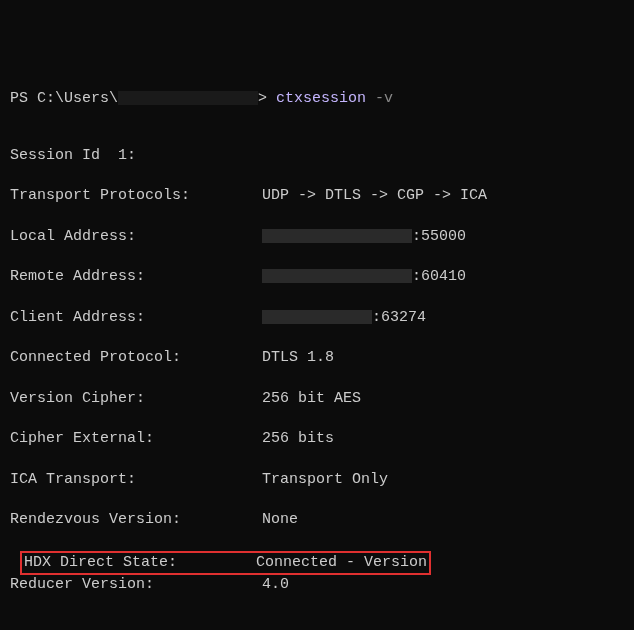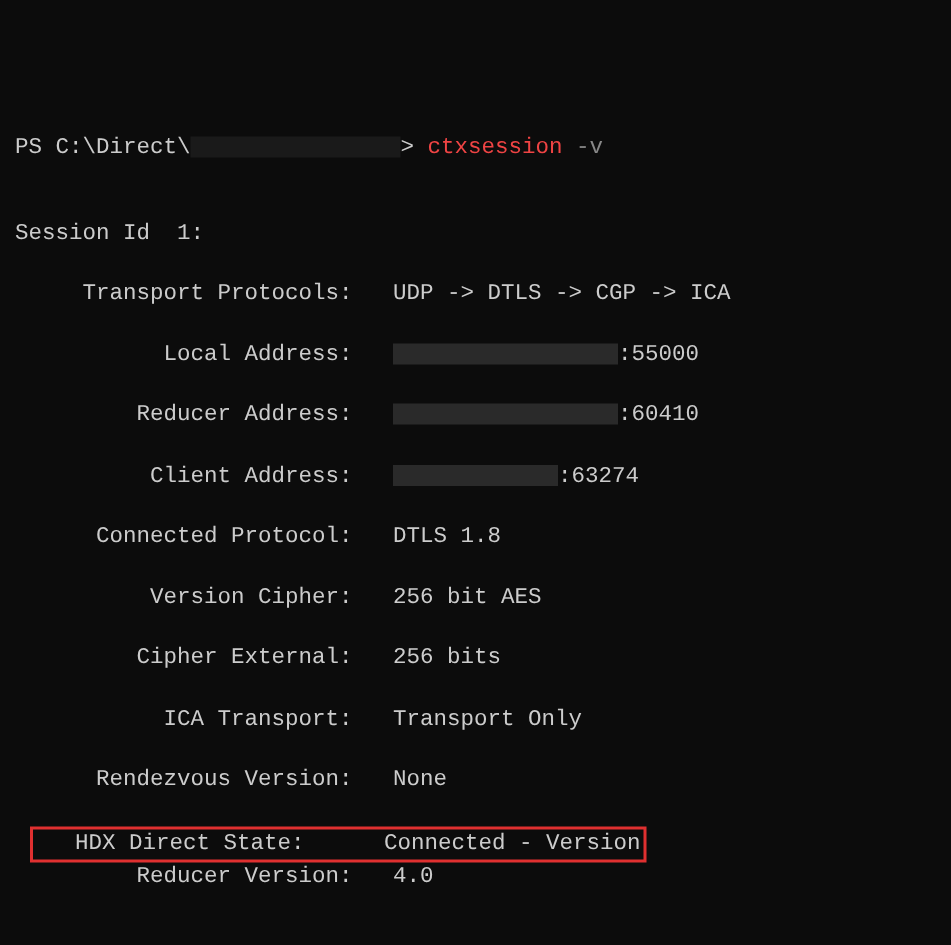--- a/index.html
+++ b/index.html
@@ -77,7 +77,7 @@
 
 
 
-<div class="prompt-line"><span class="prompt-prefix">PS C:\Direct\</span><span class="redacted redacted-user"></span><span>&gt; </span><span class="cmd">ctxsession</span> <span class="flag">-v</span></div>
+<div class="prompt-line"><span class="prompt-prefix">PS C:\Users\</span><span class="redacted redacted-user"></span><span>&gt; </span><span class="cmd">ctxsession</span> <span class="flag">-v</span></div>
 <div>Session Id  1:</div>
 <div class="row"><span class="label">Transport Protocols:</span>   <span class="value">UDP -&gt; DTLS -&gt; CGP -&gt; ICA</span></div>
 <div class="row"><span class="label">Local Address:</span>   <span class="redacted redacted-addr"></span><span class="value">:55000</span></div>

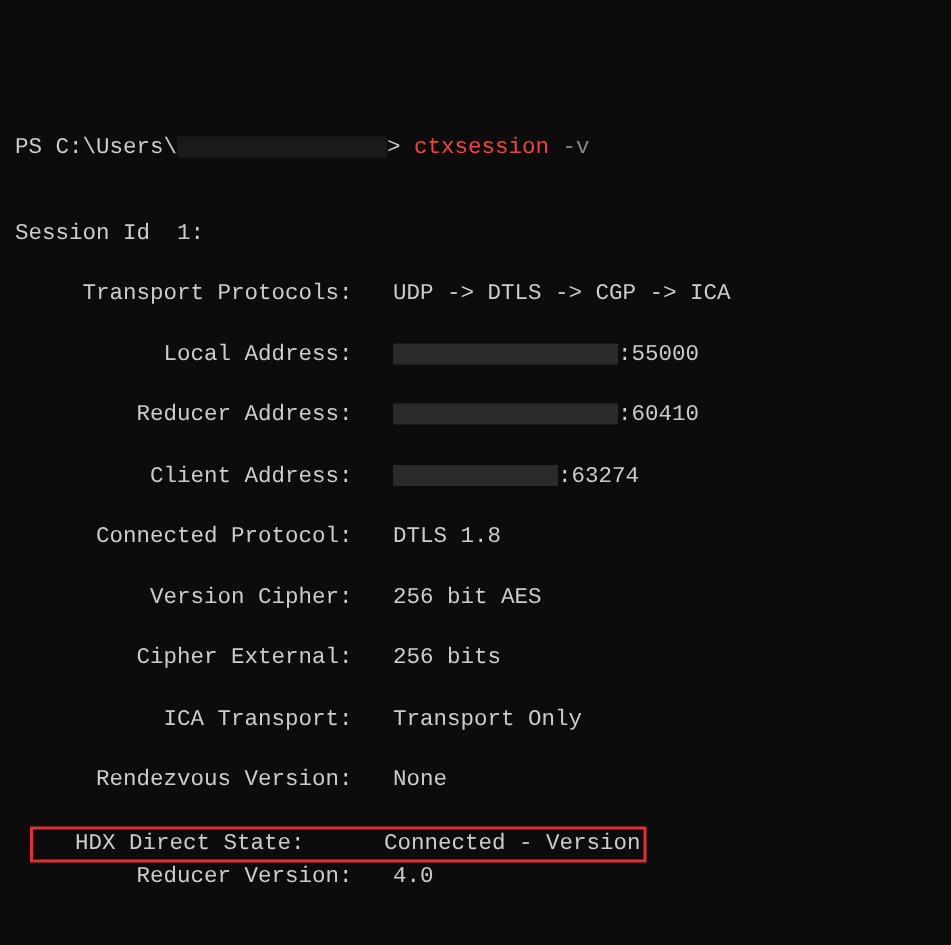--- a/index.html
+++ b/index.html
@@ -43,7 +43,7 @@
       background: #2a2a2a;
     }
     .cmd {
-      color: #ef4444;
+      color: #c4b5fd;
     }
     .flag {
       color: #888888;

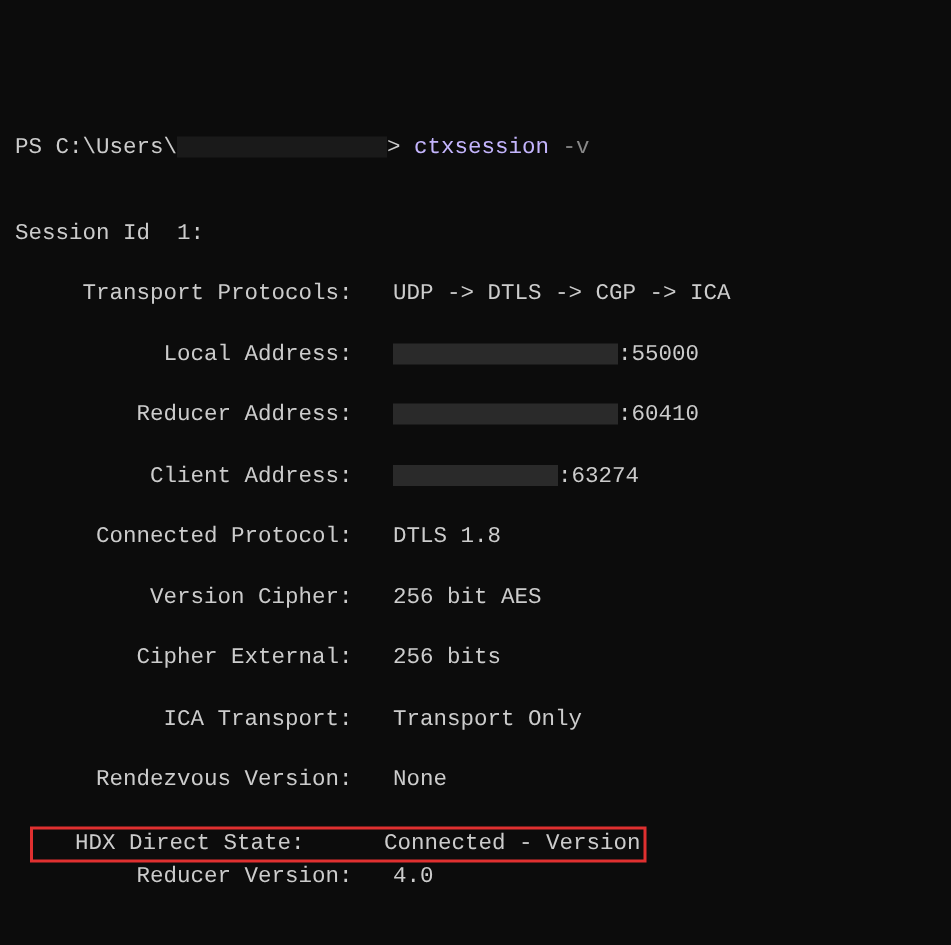--- a/index.html
+++ b/index.html
@@ -54,7 +54,6 @@
     .label {
       display: inline-block;
       width: 225px;
-      text-align: right;
       padding-right: 0;
     }
     .value {

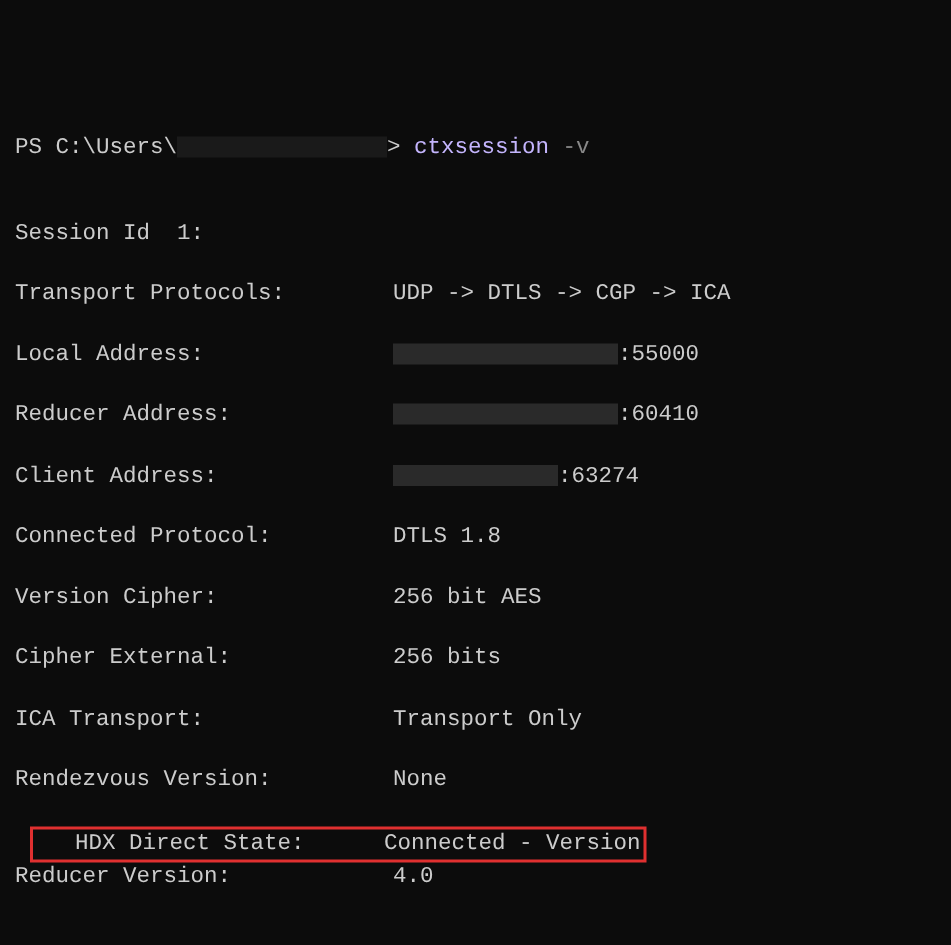--- a/index.html
+++ b/index.html
@@ -80,7 +80,7 @@
 <div>Session Id  1:</div>
 <div class="row"><span class="label">Transport Protocols:</span>   <span class="value">UDP -&gt; DTLS -&gt; CGP -&gt; ICA</span></div>
 <div class="row"><span class="label">Local Address:</span>   <span class="redacted redacted-addr"></span><span class="value">:55000</span></div>
-<div class="row"><span class="label">Reducer Address:</span>   <span class="redacted redacted-addr"></span><span class="value">:60410</span></div>
+<div class="row"><span class="label">Remote Address:</span>   <span class="redacted redacted-addr"></span><span class="value">:60410</span></div>
 <div class="row"><span class="label">Client Address:</span>   <span class="redacted redacted-addr-sm"></span><span class="value">:63274</span></div>
 <div class="row"><span class="label">Connected Protocol:</span>   <span class="value">DTLS 1.8</span></div>
 <div class="row"><span class="label">Version Cipher:</span>   <span class="value">256 bit AES</span></div>

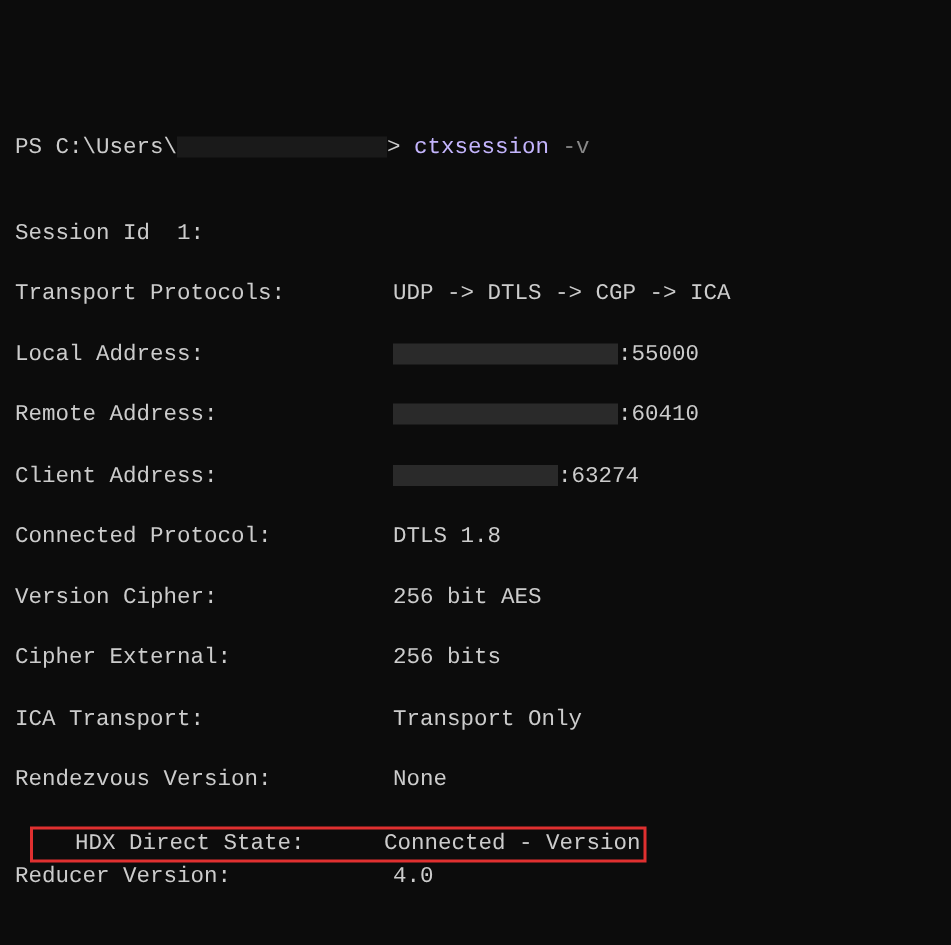--- a/index.html
+++ b/index.html
@@ -67,7 +67,7 @@
     }
     .highlighted .label {
       width: 205px;
-      text-align: center;
+      text-align: left;
       padding-left: 0;
     }
   </style>

